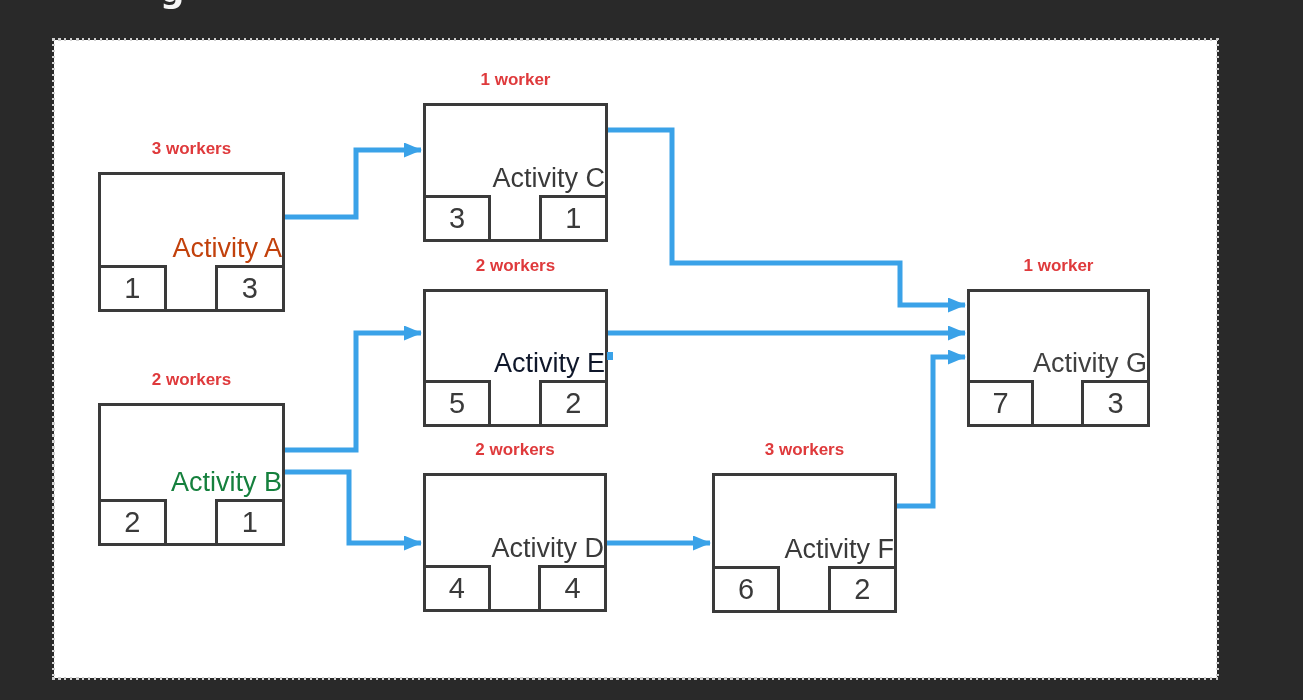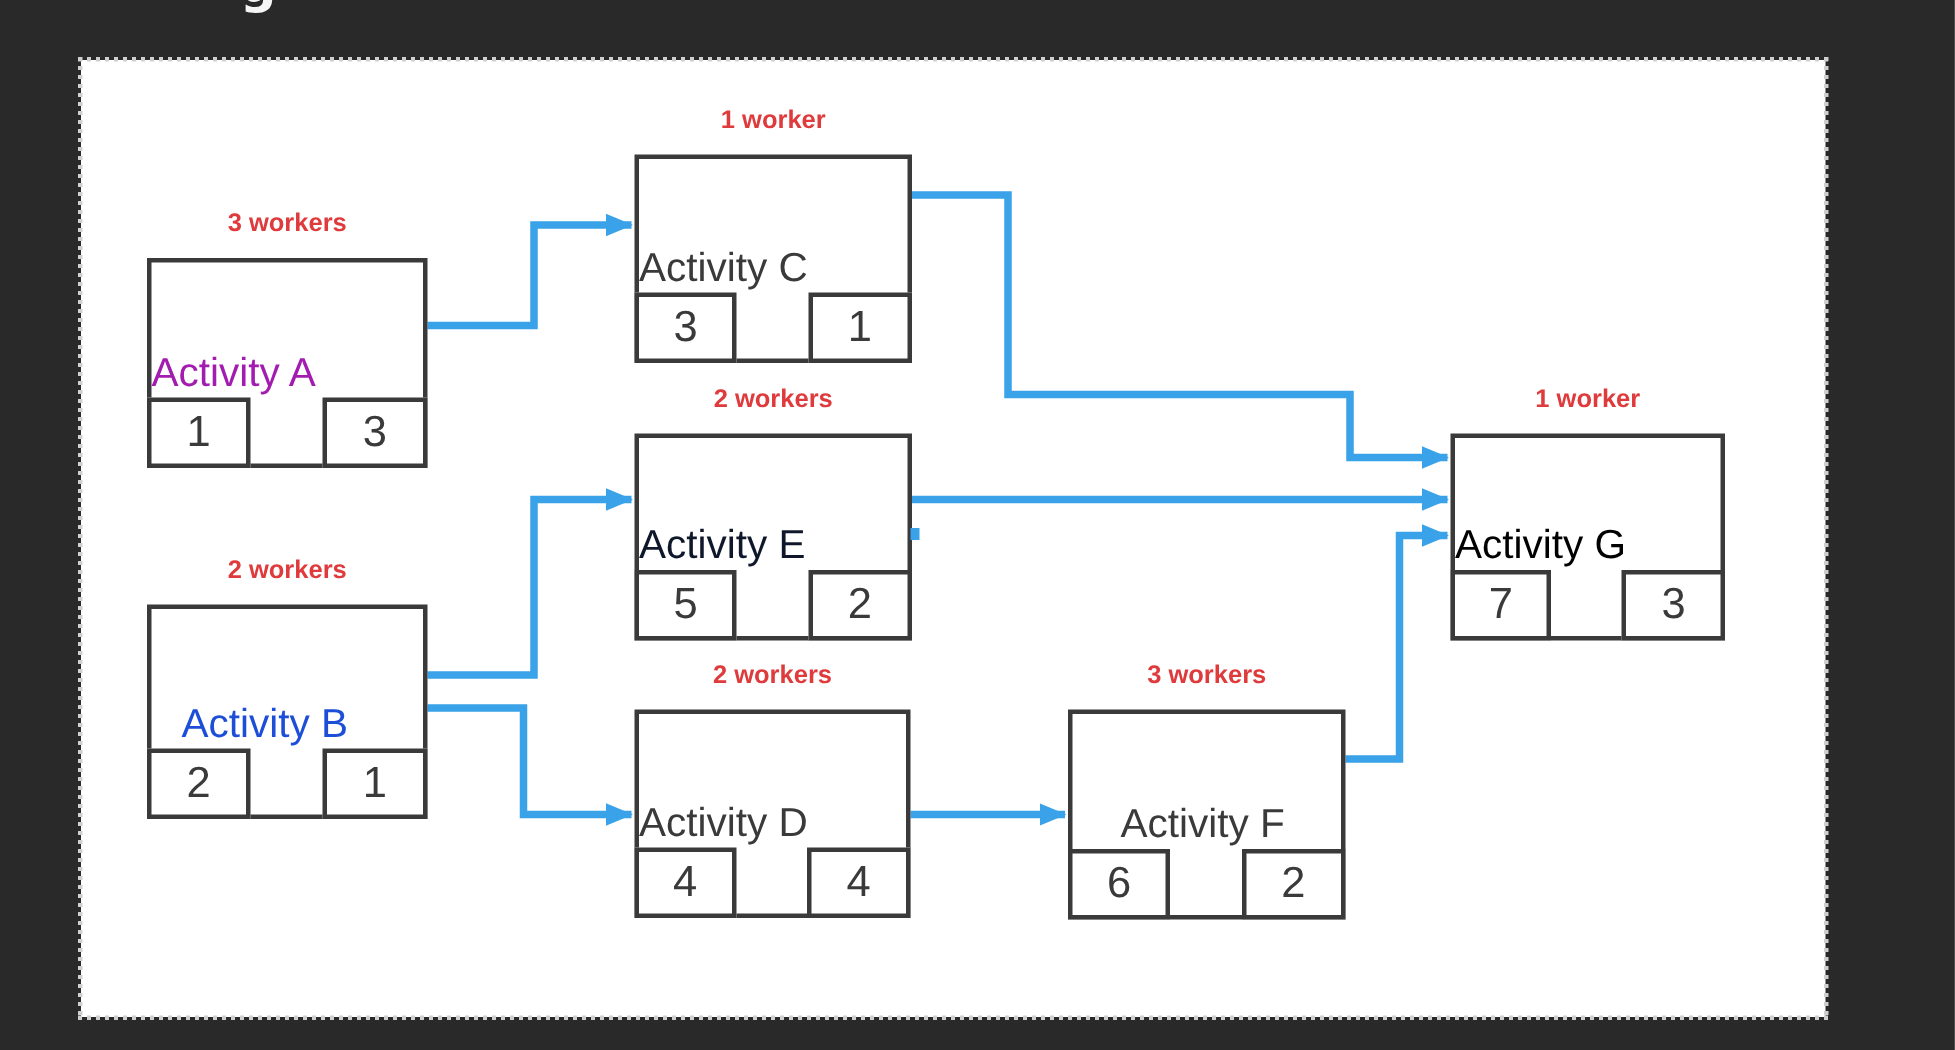--- a/index.html
+++ b/index.html
@@ -66,7 +66,7 @@
     position: absolute;
     left: 0; right: 0;
     bottom: 45px;
-    text-align: left;
+    text-align: right;
     font-size: 27px;
     color: #3a3a3a;
     white-space: nowrap;

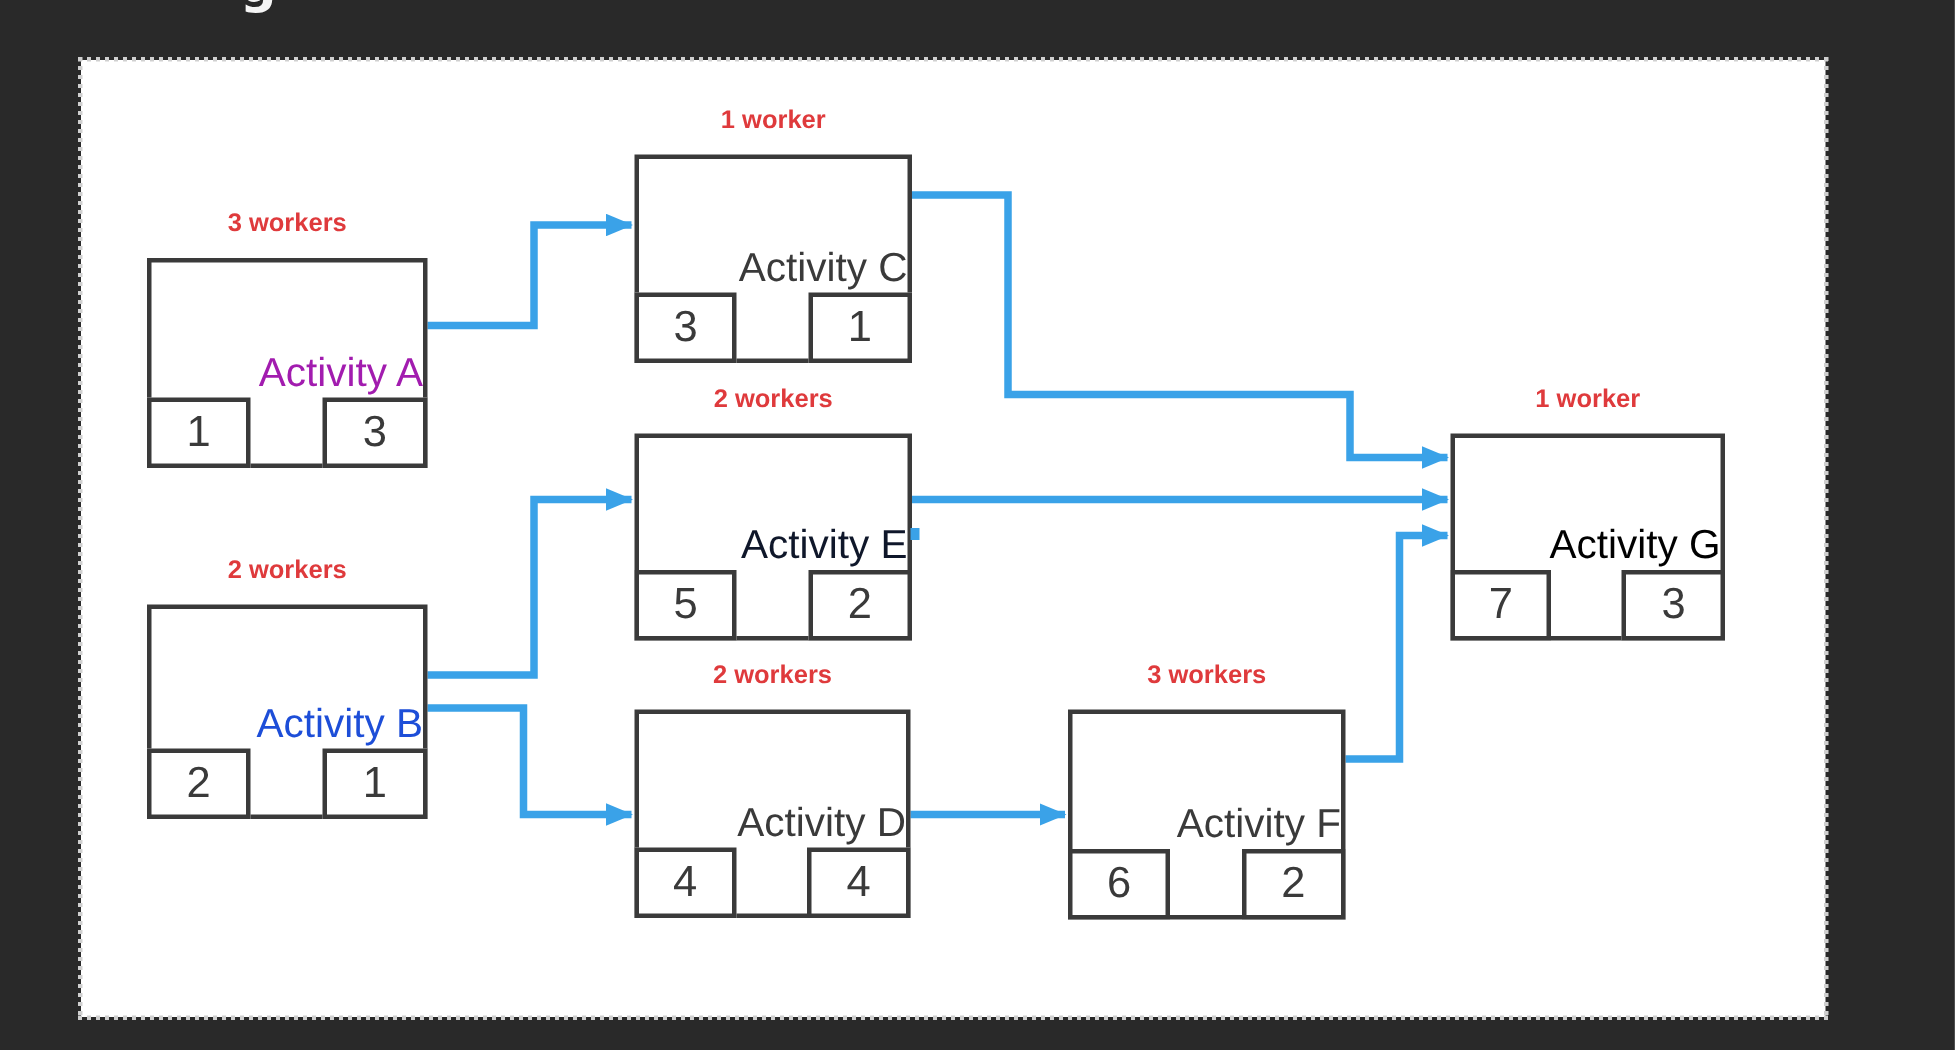--- a/index.html
+++ b/index.html
@@ -130,7 +130,7 @@
   <div id="nodes-layer">
       <div class="node" style="left: 98px; top: 172px; width: 187px; height: 140px; border-color: rgb(58, 58, 58);">
         <div class="workers-label" style="color: rgb(223, 58, 60);">3 workers</div>
-        <div class="node-name" style="color: #a21caf;">Activity A</div>
+        <div class="node-name" style="color: #c2410c;">Activity A</div>
         <div class="subbox sub-left" style="border-color: rgb(58, 58, 58);">1</div>
         <div class="subbox sub-right" style="border-color: rgb(58, 58, 58);">3</div>
       </div>

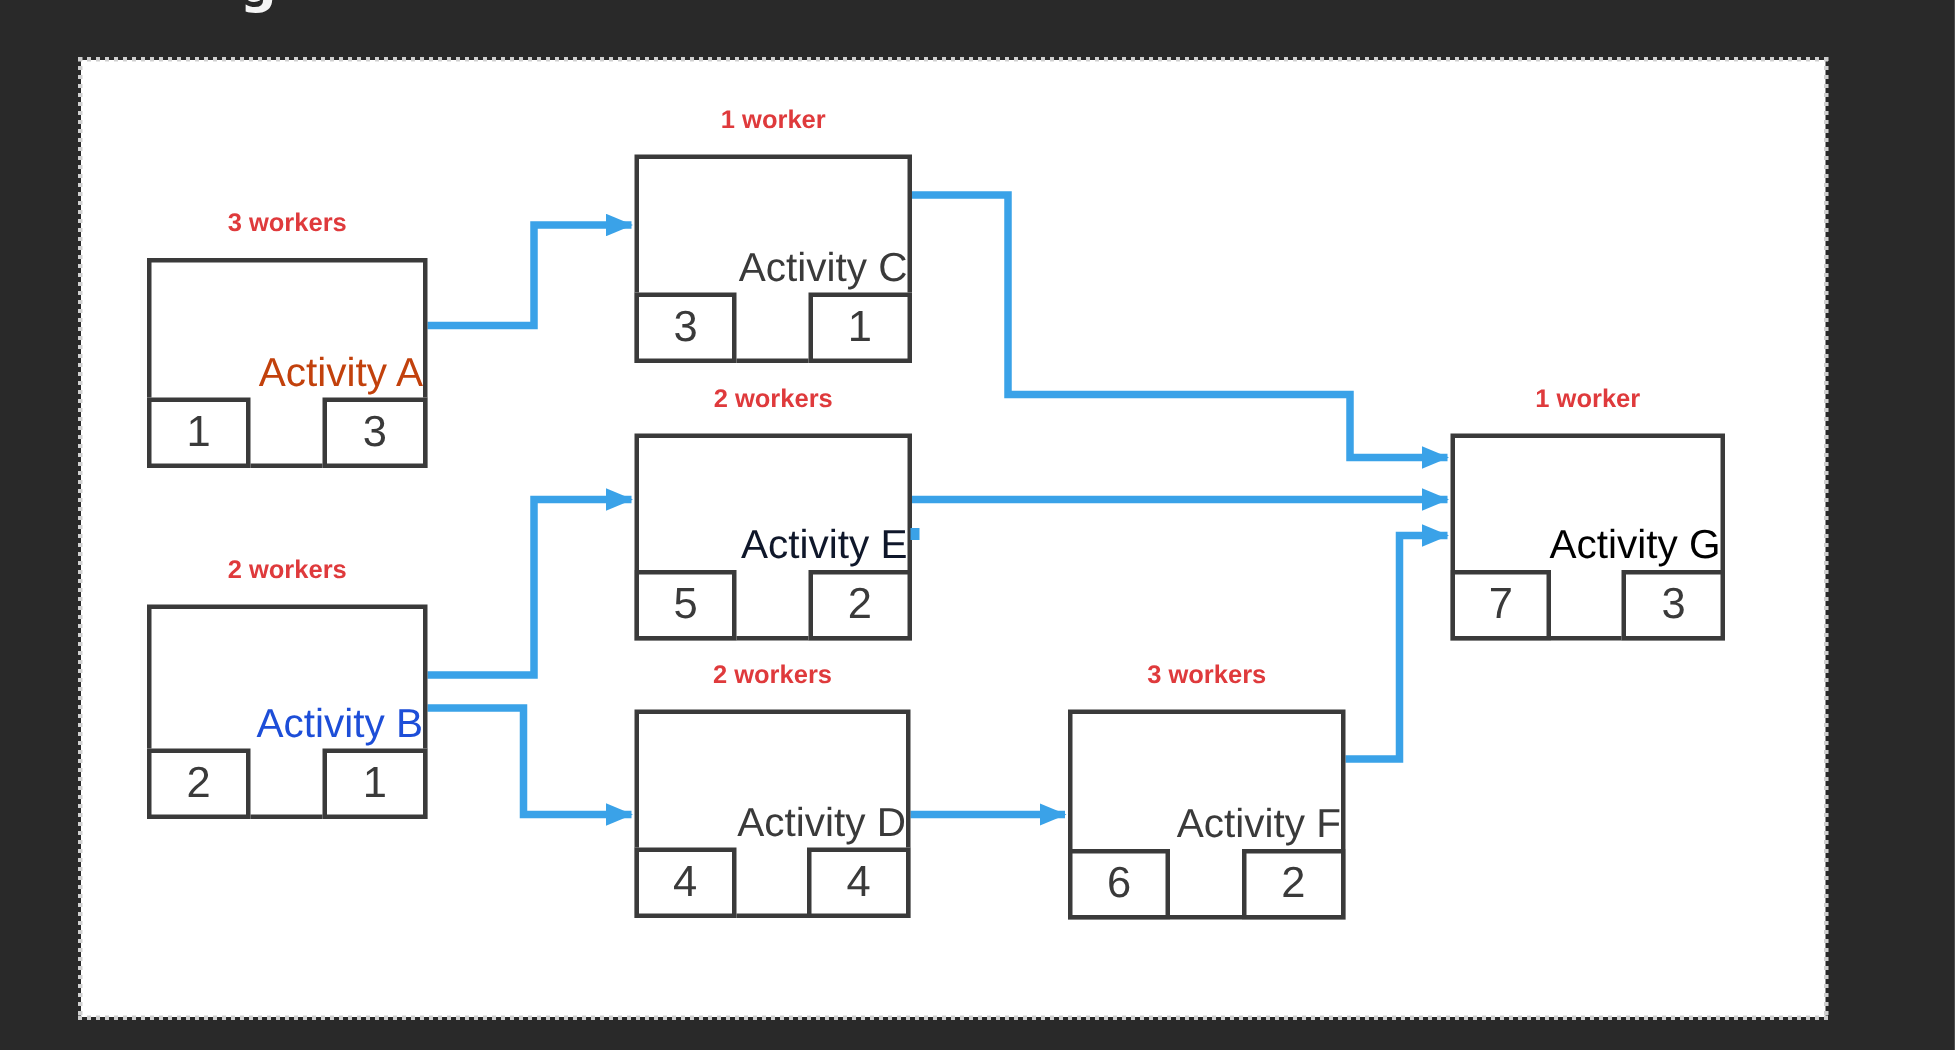--- a/index.html
+++ b/index.html
@@ -166,7 +166,7 @@
       </div>
       <div class="node" style="left: 967px; top: 289px; width: 183px; height: 138px; border-color: rgb(58, 58, 58);">
         <div class="workers-label" style="color: rgb(223, 58, 60);">1 worker</div>
-        <div class="node-name" style="color: #000000;">Activity G</div>
+        <div class="node-name" style="color: #404040;">Activity G</div>
         <div class="subbox sub-left" style="border-color: rgb(58, 58, 58);">7</div>
         <div class="subbox sub-right" style="border-color: rgb(58, 58, 58);">3</div>
       </div>

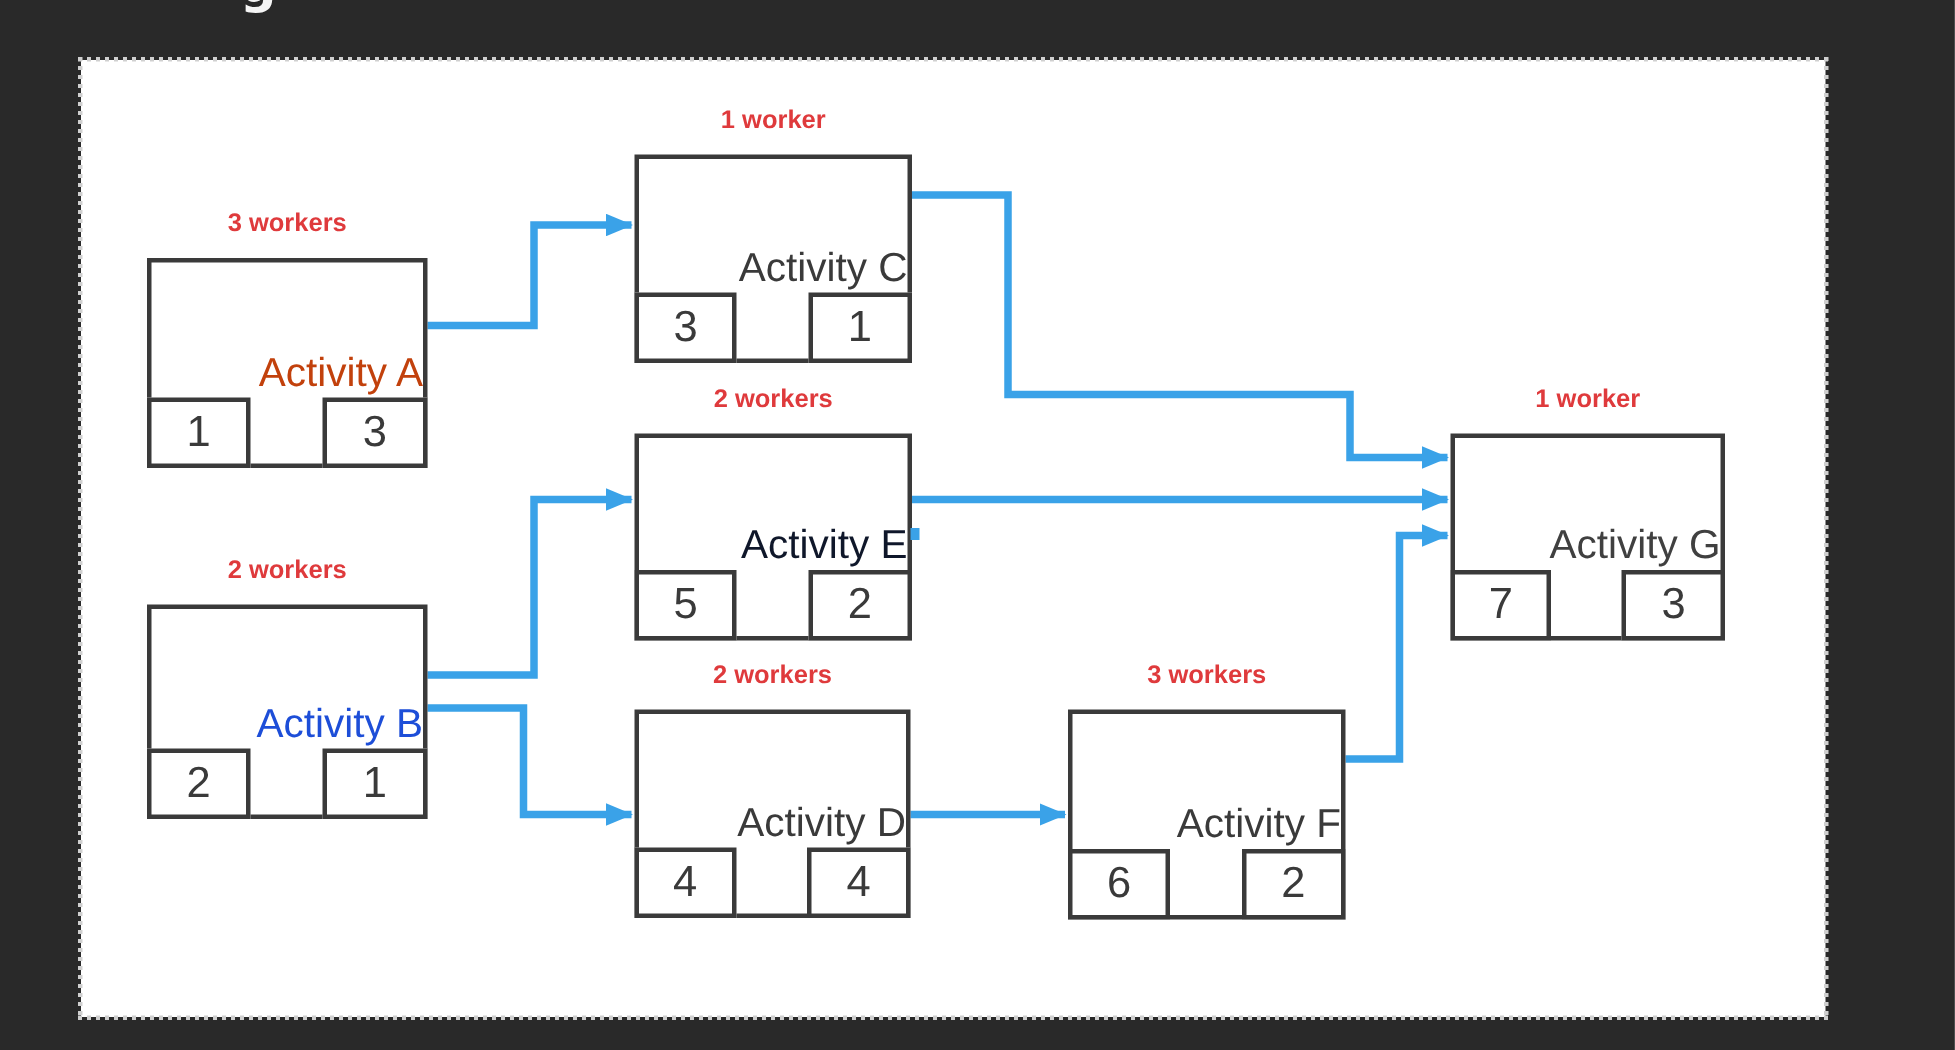--- a/index.html
+++ b/index.html
@@ -136,7 +136,7 @@
       </div>
       <div class="node" style="left: 98px; top: 403px; width: 187px; height: 143px; border-color: rgb(58, 58, 58);">
         <div class="workers-label" style="color: rgb(223, 58, 60);">2 workers</div>
-        <div class="node-name" style="color: #1d4ed8; padding-left: 20px;">Activity B</div>
+        <div class="node-name" style="color: #15803d; padding-left: 20px;">Activity B</div>
         <div class="subbox sub-left" style="border-color: rgb(58, 58, 58);">2</div>
         <div class="subbox sub-right" style="border-color: rgb(58, 58, 58);">1</div>
       </div>

